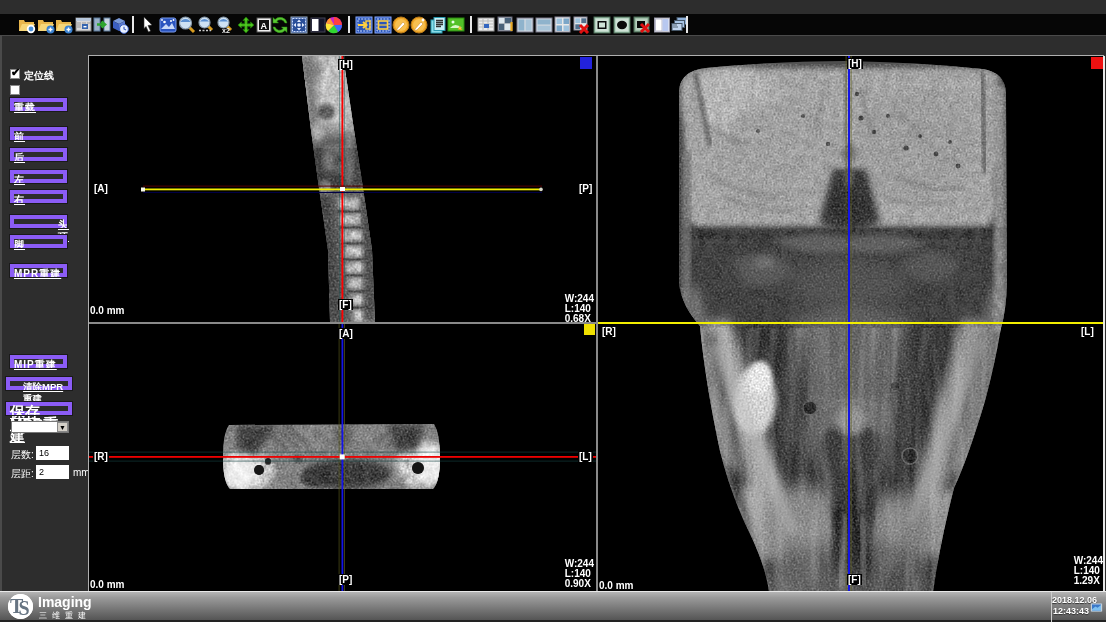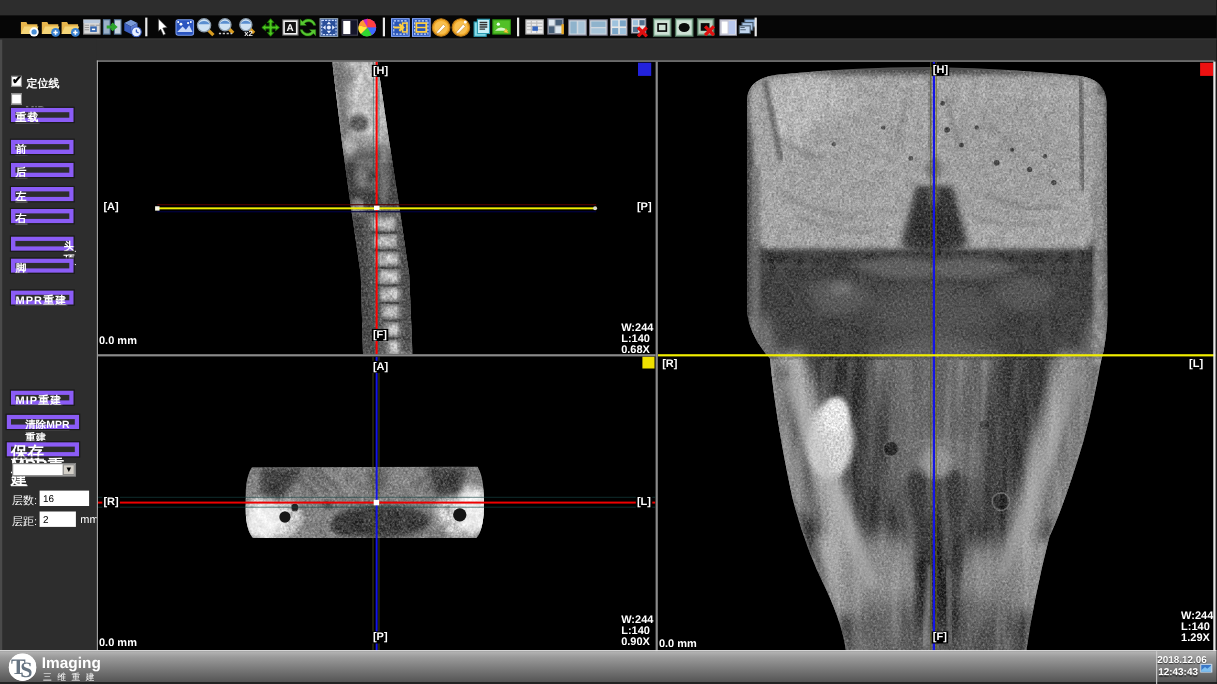--- a/index.html
+++ b/index.html
@@ -265,7 +265,7 @@
       <div style="position:absolute; right:0; top:0; width:11px; height:10px; background:#d4d0c8; border:1px solid #888; font-size:7px; line-height:9px; text-align:center;">▼</div>
     </div>
     <div class="cblabel" style="left:9px; top:412px; font-weight:normal;">层数:</div>
-    <div style="position:absolute; left:34px; top:410px; width:45px; height:14px; background:#fff; color:#000; font-size:9px; padding:2px 0 0 3px;">16</div>
+    <div style="position:absolute; left:34px; top:410px; width:33px; height:14px; background:#fff; color:#000; font-size:9px; padding:2px 0 0 3px;">16</div>
     <div class="cblabel" style="left:9px; top:431px; font-weight:normal;">层距:</div>
     <div style="position:absolute; left:34px; top:429px; width:33px; height:14px; background:#fff; color:#000; font-size:9px; padding:2px 0 0 3px;">2</div>
     <div class="cblabel" style="left:71px; top:431px; font-weight:normal;">mm</div>

